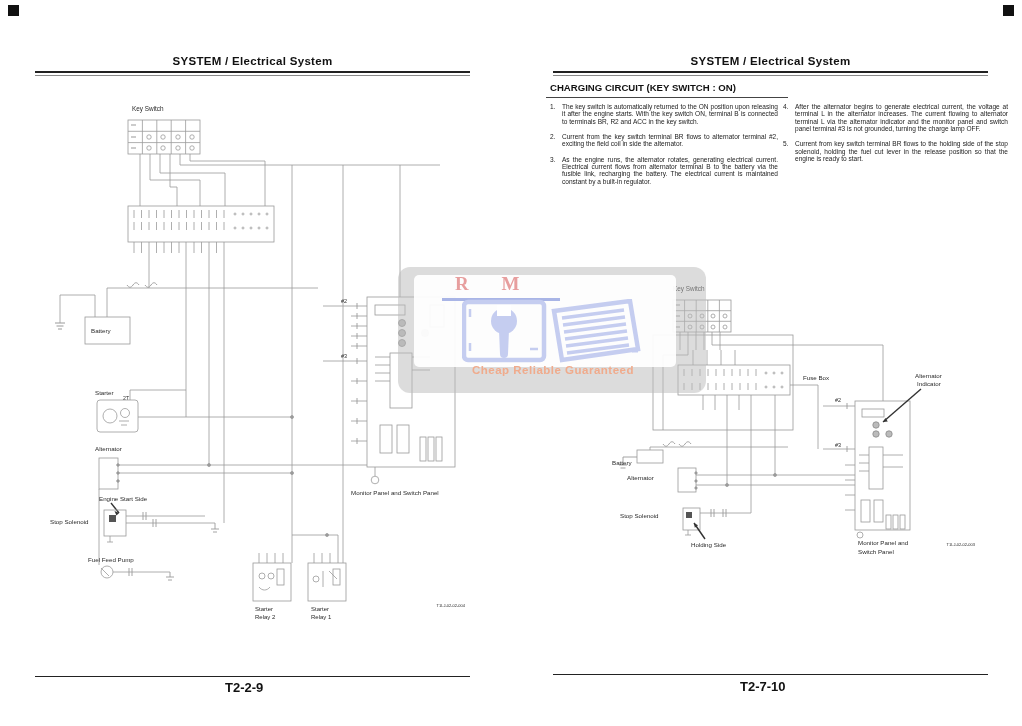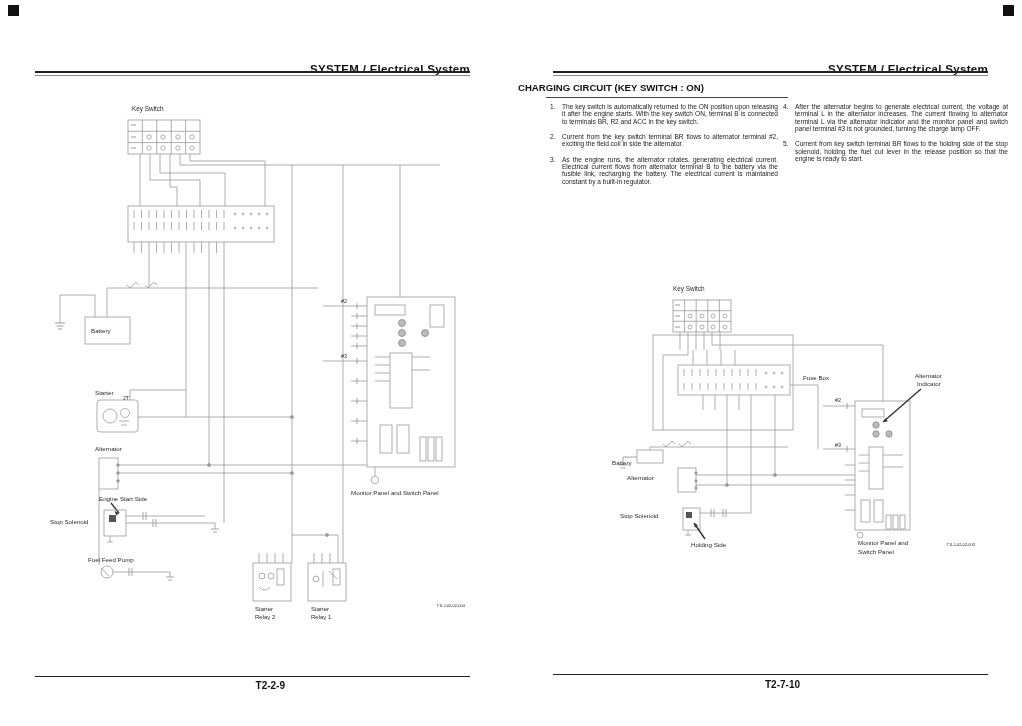--- a/index.html
+++ b/index.html
@@ -6,8 +6,8 @@
   #canvas{position:relative;width:1022px;height:726px;background:#ffffff;overflow:hidden;
           font-family:"Liberation Sans",sans-serif;color:#1a1a1a;}
   .corner{position:absolute;width:11px;height:11px;background:#111;top:5px;}
-  .page-header{position:absolute;top:63px;height:16px;font-weight:bold;font-size:11.5px;
-               text-align:right;letter-spacing:.3px;color:#111;}
+  .page-header{position:absolute;top:55px;height:16px;font-weight:bold;font-size:11.5px;
+               text-align:center;letter-spacing:.3px;color:#111;}
   .header-rule{position:absolute;top:71px;height:2px;border-top:2.2px solid #222;border-bottom:1px solid #8a8a8a;}
   .footer-rule{position:absolute;border-top:1.4px solid #222;}
   .footer-text{position:absolute;font-size:10px;font-weight:bold;color:#111;text-align:right;width:60px;}

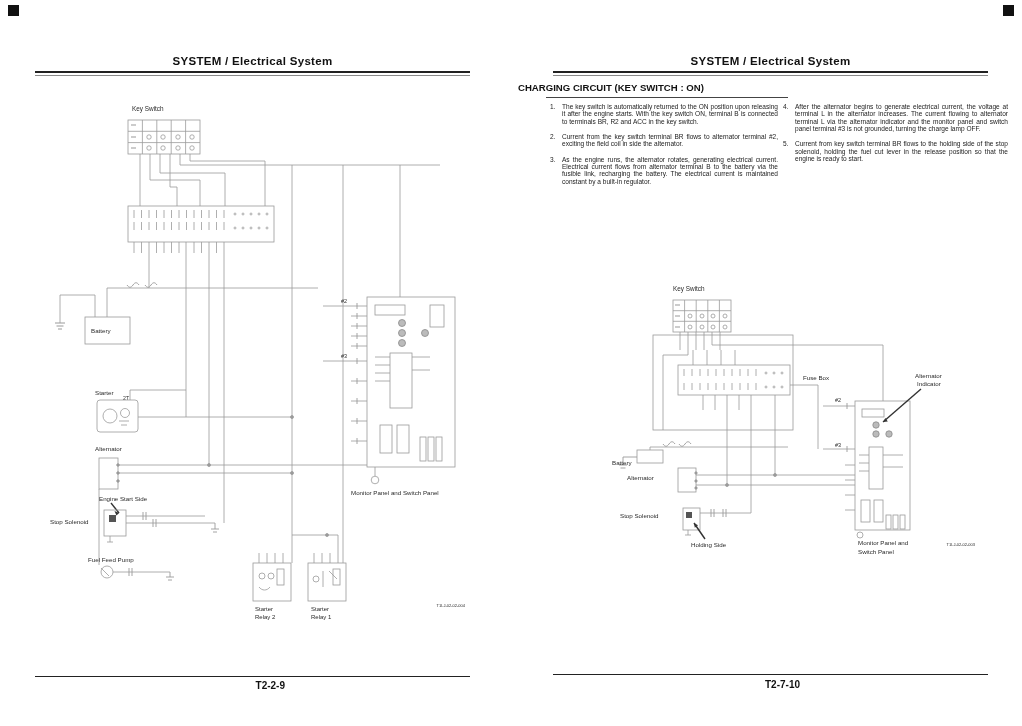--- a/index.html
+++ b/index.html
@@ -11,7 +11,7 @@
   .header-rule{position:absolute;top:71px;height:2px;border-top:2.2px solid #222;border-bottom:1px solid #8a8a8a;}
   .footer-rule{position:absolute;border-top:1.4px solid #222;}
   .footer-text{position:absolute;font-size:10px;font-weight:bold;color:#111;text-align:right;width:60px;}
-  .section-title{position:absolute;left:518px;top:82px;width:240px;font-weight:bold;font-size:9.6px;color:#111;}
+  .section-title{position:absolute;left:550px;top:82px;width:240px;font-weight:bold;font-size:9.6px;color:#111;}
   .title-rule{position:absolute;left:546px;top:97px;width:242px;border-top:1px solid #444;}
   .text-col{position:absolute;top:103px;font-size:6.55px;line-height:7.35px;color:#222;}
   .item{display:flex;margin-bottom:8px;}

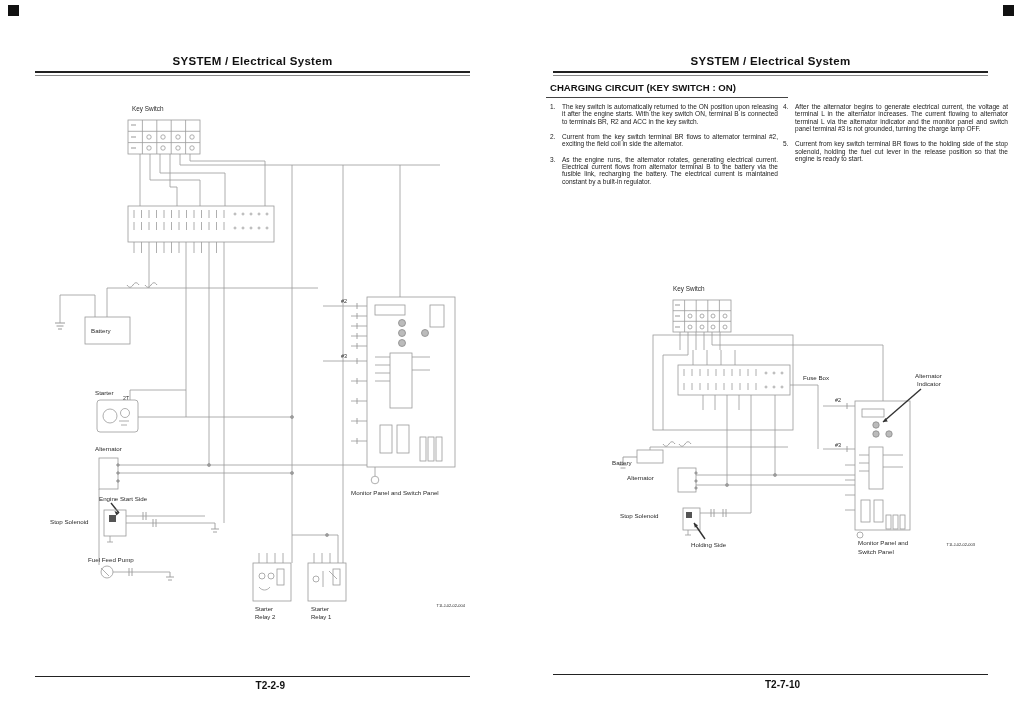--- a/index.html
+++ b/index.html
@@ -324,7 +324,27 @@
 <div class="footer-rule" style="left:553px;top:674px;width:435px;"></div>
 <div class="footer-text" style="left:740px;top:679px;">T2-7-10</div>
 
-
+<div class="wm">
+  <div class="wm-inner"></div>
+  <div class="wm-letters" style="color:#e79e9e;">R M</div>
+  <div class="wm-underline"></div>
+  <svg style="position:absolute;left:64px;top:32px;" width="180" height="64" viewBox="0 0 180 64">
+    <g>
+      <rect x="2" y="3" width="80" height="58" rx="4" fill="none" stroke="#c5cdf0" stroke-width="4.5"></rect>
+      <circle cx="42" cy="22" r="13" fill="#c5cdf0"></circle>
+      <rect x="35" y="6" width="14" height="11" fill="#ffffff"></rect>
+      <path d="M37,31 h10 l-1,24 a4,4 0 0 1 -8,0 z" fill="#c5cdf0"></path>
+      <path d="M8,10v8 M8,44v8 M76,50h-8" stroke="#c5cdf0" stroke-width="2.5"></path>
+    </g>
+    <g>
+      <path d="M92,12 L168,2 L176,50 L100,61 Z" fill="none" stroke="#c5cdf0" stroke-width="4.5"></path>
+      <path d="M100,19 L162,11 M101,26 L163,18 M102,33 L164,25 M103,40 L165,32 M104,47 L166,39 M105,54 L167,46" stroke="#c5cdf0" stroke-width="3.6"></path>
+      <path d="M170,52 h6" stroke="#c5cdf0" stroke-width="3"></path>
+    </g>
+  </svg>
+  <div class="wm-tag" style="color:#f0ab8c;">Cheap Reliable Guaranteed</div>
 </div>
 
+</div>
+
 </body></html>

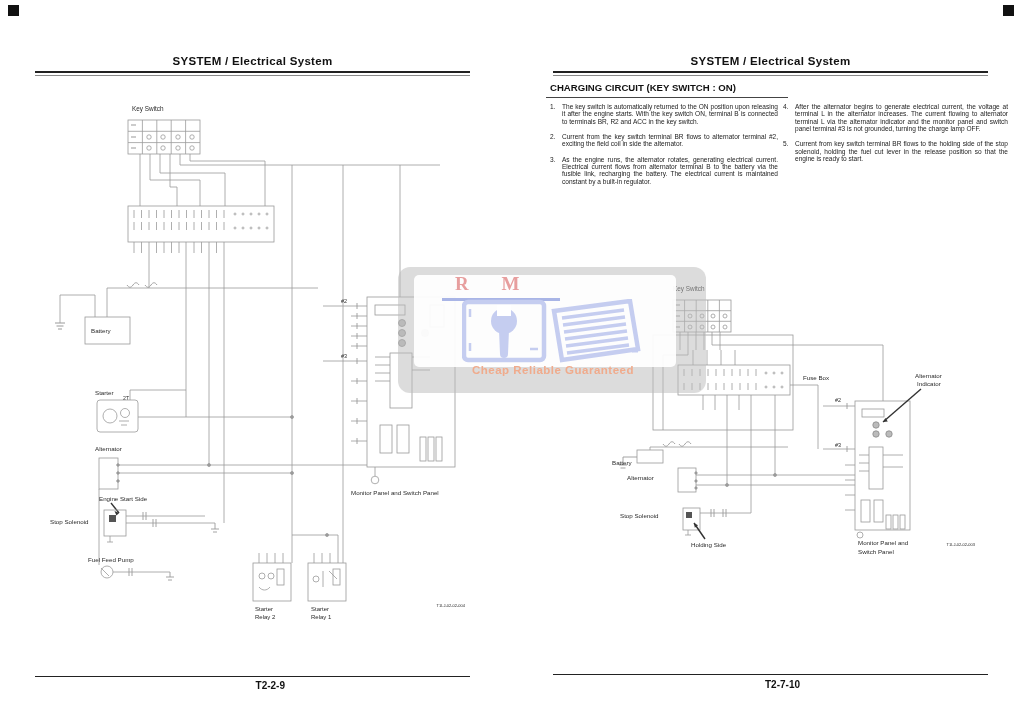--- a/index.html
+++ b/index.html
@@ -10,7 +10,7 @@
                text-align:center;letter-spacing:.3px;color:#111;}
   .header-rule{position:absolute;top:71px;height:2px;border-top:2.2px solid #222;border-bottom:1px solid #8a8a8a;}
   .footer-rule{position:absolute;border-top:1.4px solid #222;}
-  .footer-text{position:absolute;font-size:10px;font-weight:bold;color:#111;text-align:right;width:60px;}
+  .footer-text{position:absolute;font-size:13px;font-weight:bold;color:#111;text-align:left;width:60px;}
   .section-title{position:absolute;left:550px;top:82px;width:240px;font-weight:bold;font-size:9.6px;color:#111;}
   .title-rule{position:absolute;left:546px;top:97px;width:242px;border-top:1px solid #444;}
   .text-col{position:absolute;top:103px;font-size:6.55px;line-height:7.35px;color:#222;}

